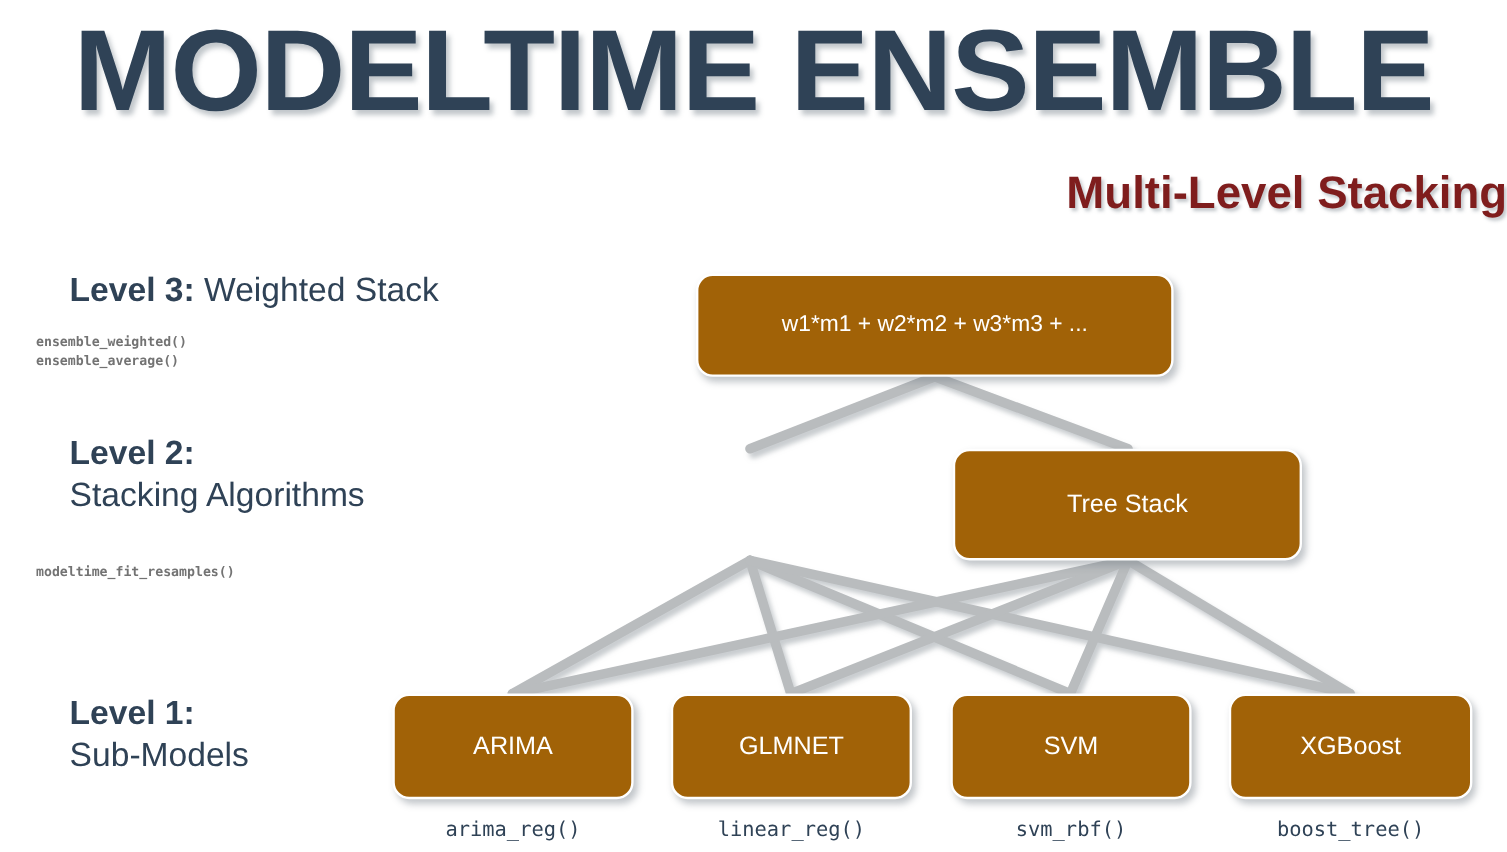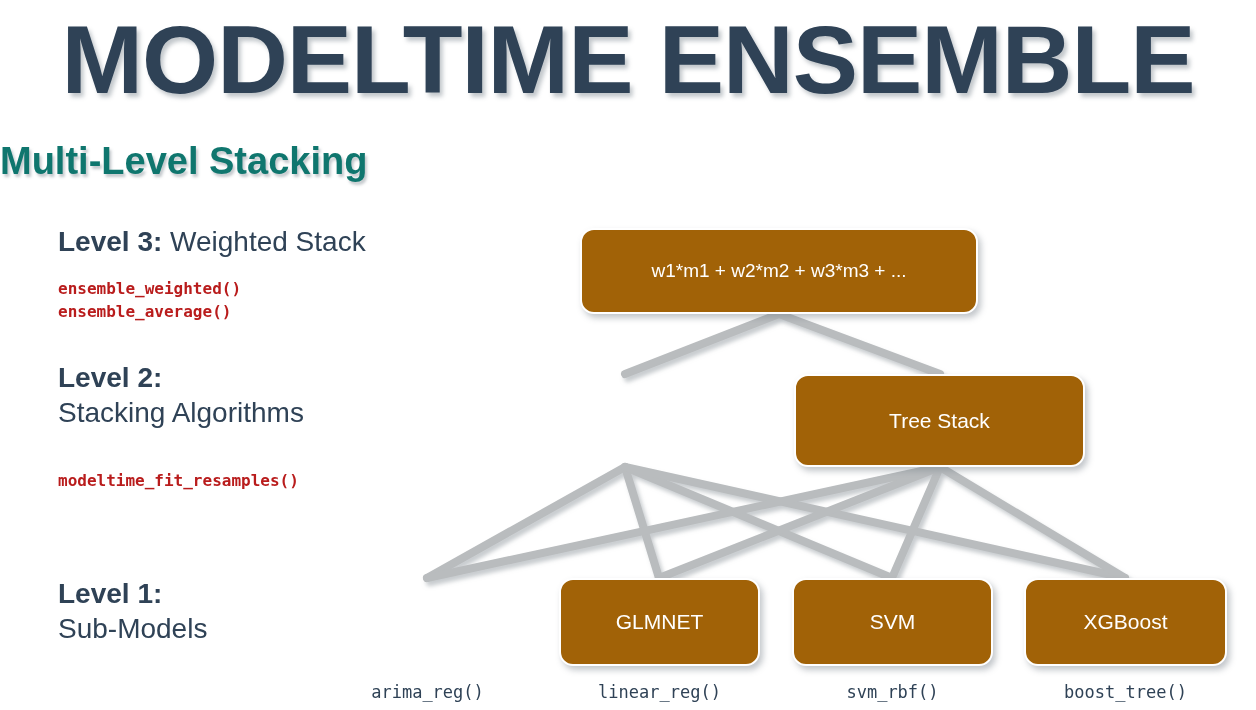--- a/index.html
+++ b/index.html
@@ -42,10 +42,10 @@
     left: 0;
     top: 140px;
     width: 1256px;
-    text-align: left;
+    text-align: right;
     font-size: 38px;
     font-weight: bold;
-    color: #0f766e;
+    color: #7f1d1d;
     text-shadow: 2px 3px 3px rgba(120,130,140,0.45);
     white-space: nowrap;
   }

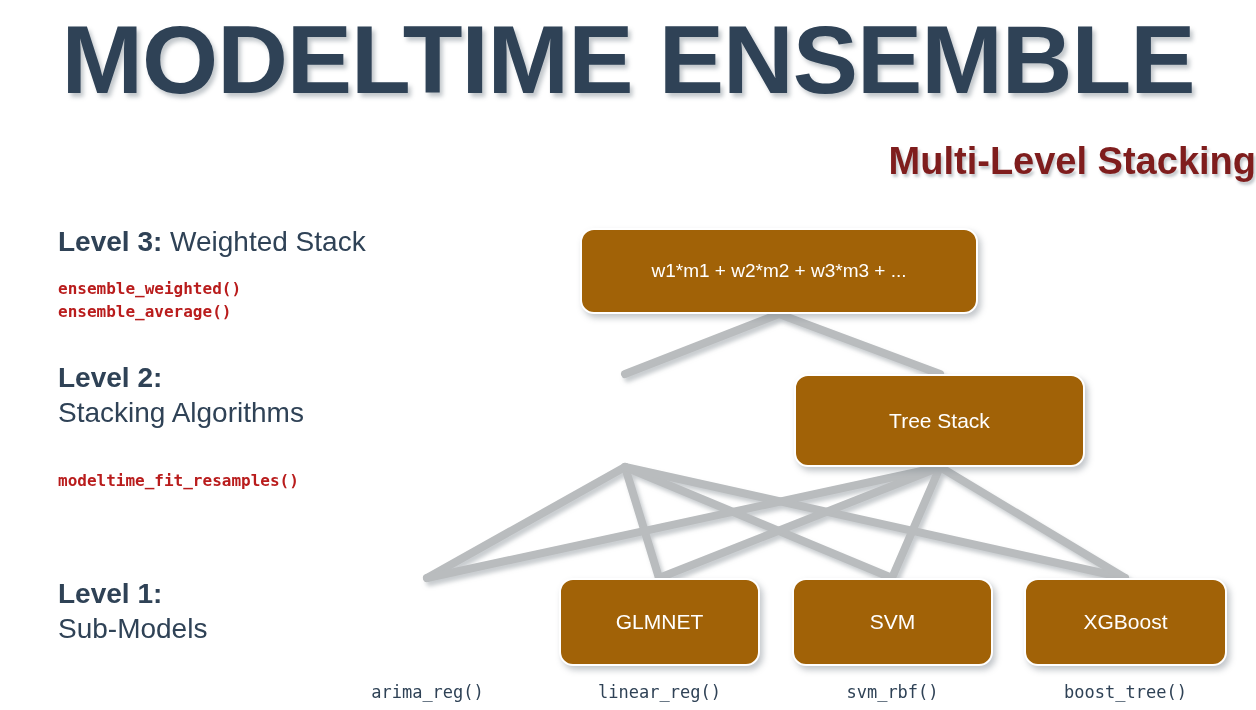--- a/index.html
+++ b/index.html
@@ -65,12 +65,11 @@
   .code-list {
     position: absolute;
     font-family: "DejaVu Sans Mono", monospace;
-    font-size: 16px;
+    font-size: 11px;
     font-weight: bold;
-    color: #b91c1c;
+    color: #737373;
     line-height: 1.45;
     white-space: nowrap;
-    margin-left: 28px;
   }
 
   

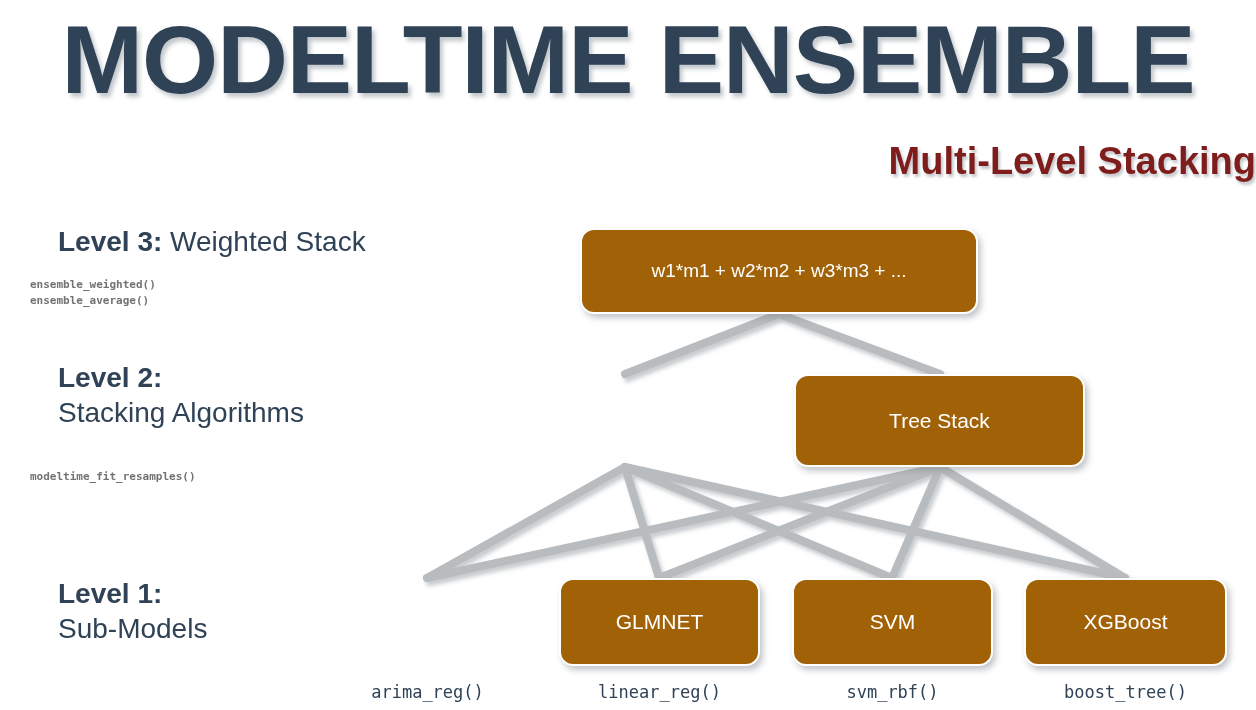--- a/index.html
+++ b/index.html
@@ -169,6 +169,9 @@
     <span>Tree Stack</span>
   </div>
 
+  <div class="node lvl1" style="left:327px; top:578px; width:201px; height:88px;">
+    <span>ARIMA</span>
+  </div>
   <div class="node-code" style="left:327px; top:682px; width:201px;">arima_reg()</div>
 
   <div class="node lvl1" style="left:559px; top:578px; width:201px; height:88px;">

